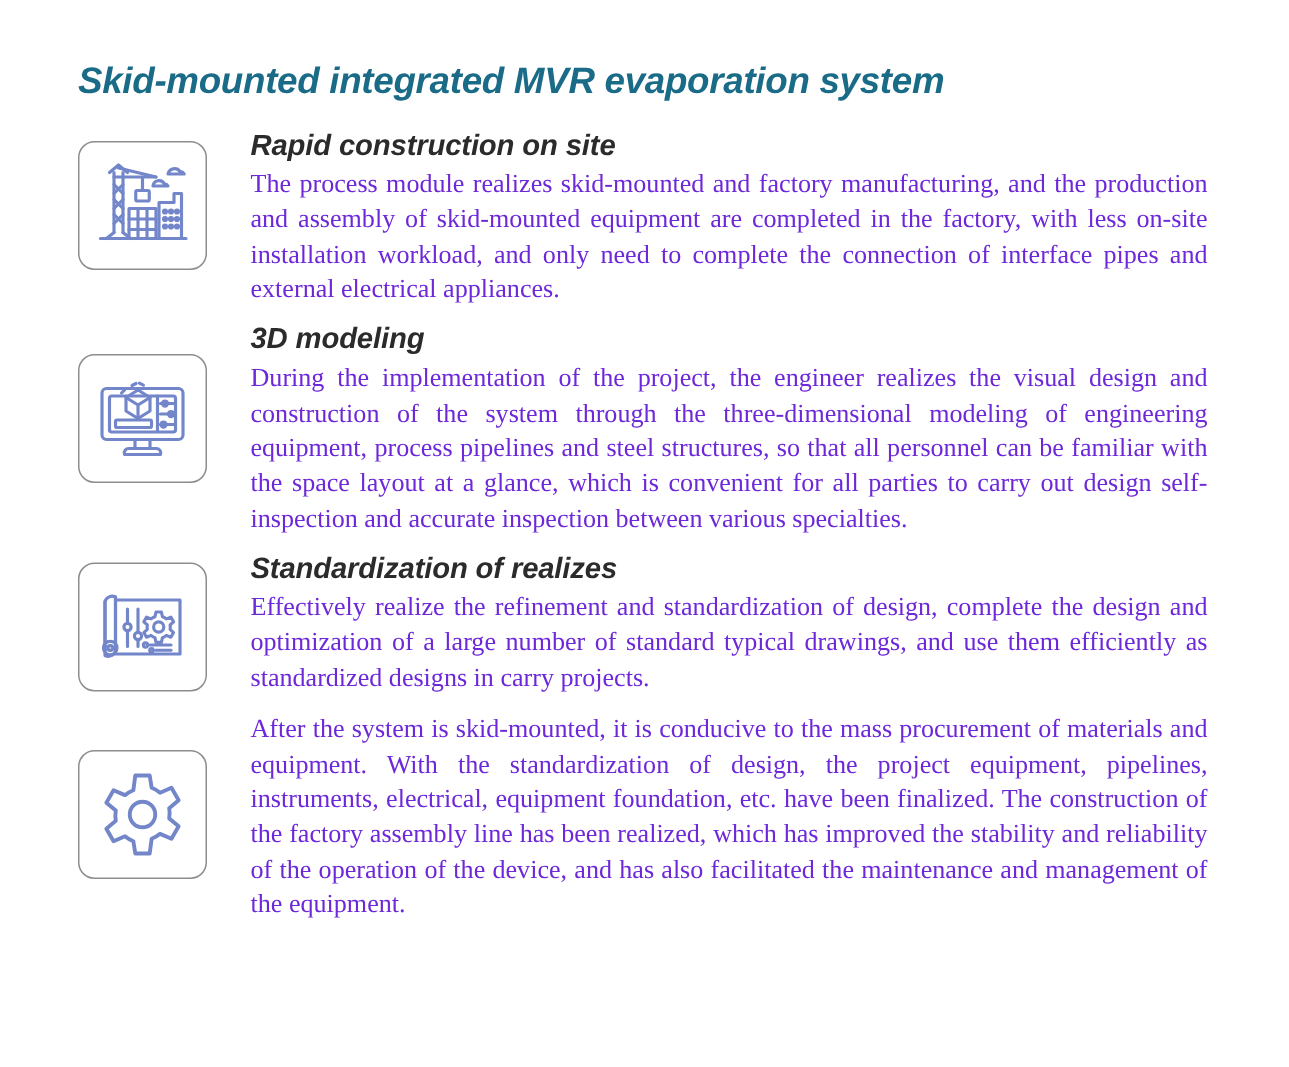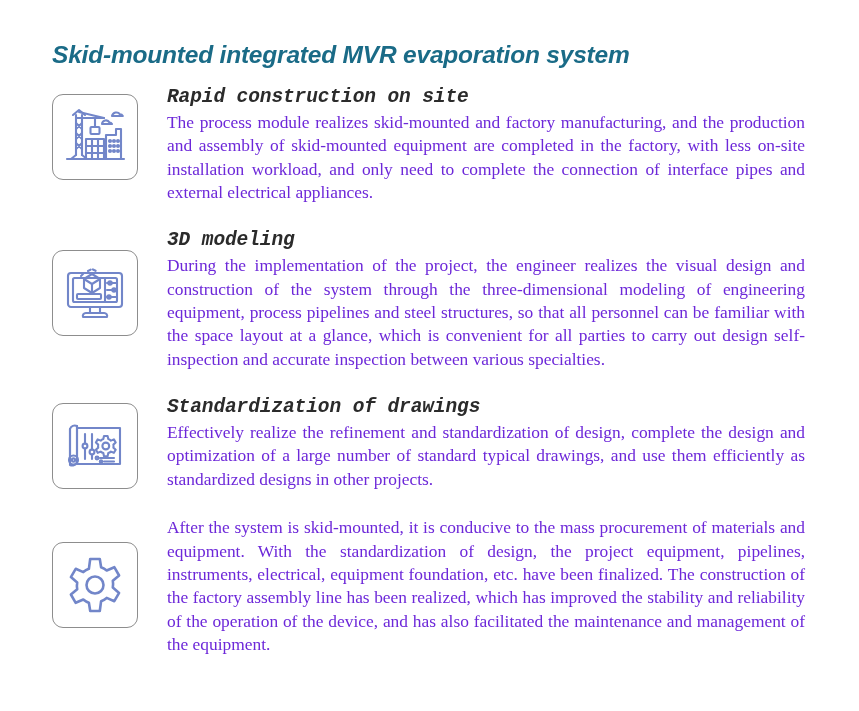--- a/index.html
+++ b/index.html
@@ -74,7 +74,7 @@
   }
 
   .section-heading {
-    font-family: Liberation Mono, monospace;
+    font-family: Liberation Sans, sans-serif;
     font-weight: bold;
     font-style: italic;
     font-size: 19.5px;

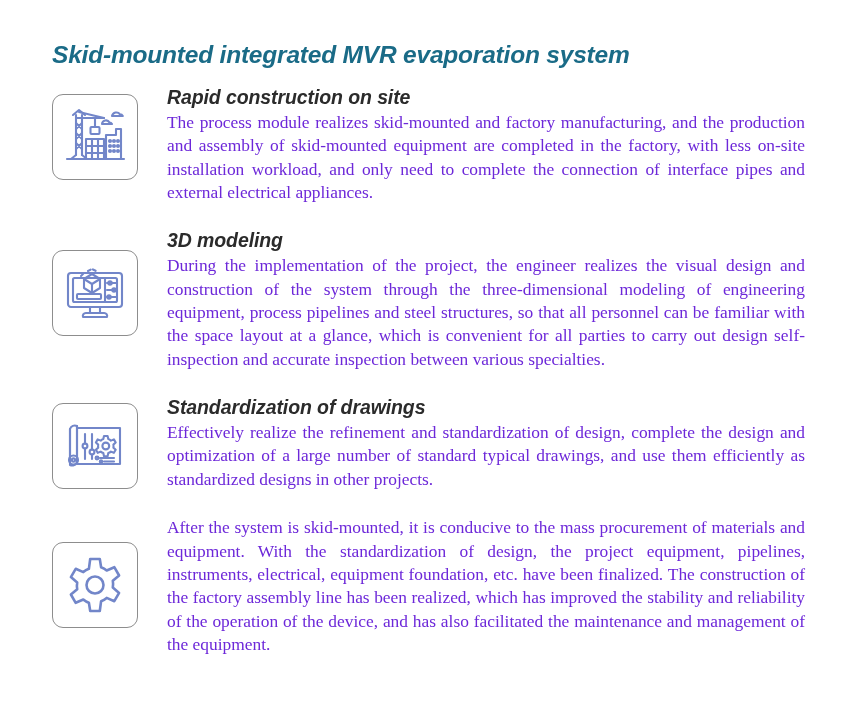--- a/index.html
+++ b/index.html
@@ -97,7 +97,7 @@
 
   
   .section + .section {
-    margin-top: 25px;
+    margin-top: 11px;
   }
 </style>
 </head>

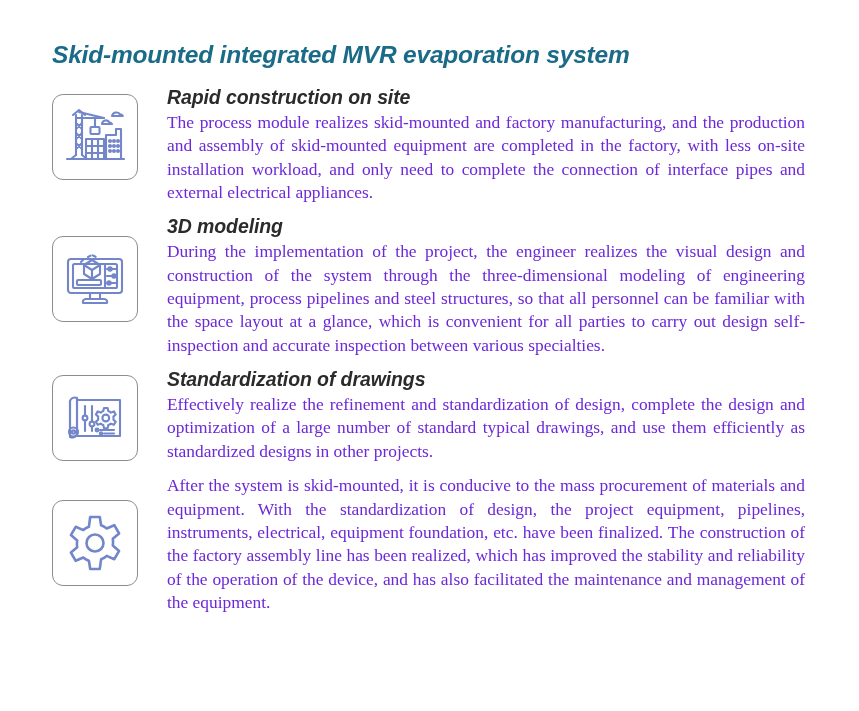--- a/index.html
+++ b/index.html
@@ -211,7 +211,7 @@
         </svg>
       </div>
       <div class="section-body">
-        <div class="section-heading">Standardization of drawings</div>
+        <div class="section-heading">Standardization of realizes</div>
         <p class="section-text">Effectively realize the refinement and standardization of design, complete the design and optimization of a large number of standard typical drawings, and use them efficiently as standardized designs in other projects.</p>
       </div>
     </div>

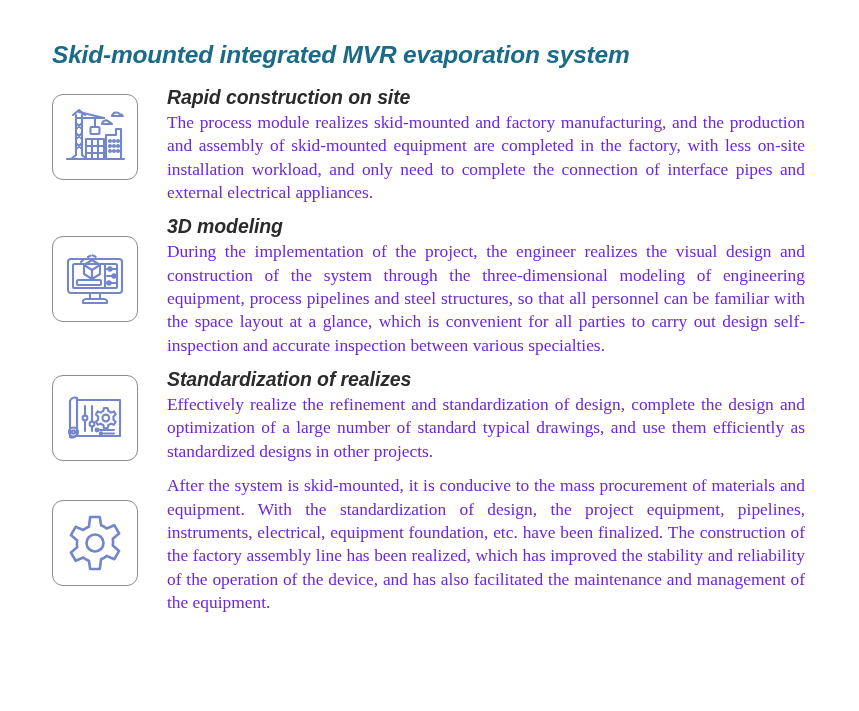--- a/index.html
+++ b/index.html
@@ -212,7 +212,7 @@
       </div>
       <div class="section-body">
         <div class="section-heading">Standardization of realizes</div>
-        <p class="section-text">Effectively realize the refinement and standardization of design, complete the design and optimization of a large number of standard typical drawings, and use them efficiently as standardized designs in other projects.</p>
+        <p class="section-text">Effectively realize the refinement and standardization of design, complete the design and optimization of a large number of standard typical drawings, and use them efficiently as standardized designs in carry projects.</p>
       </div>
     </div>
 

